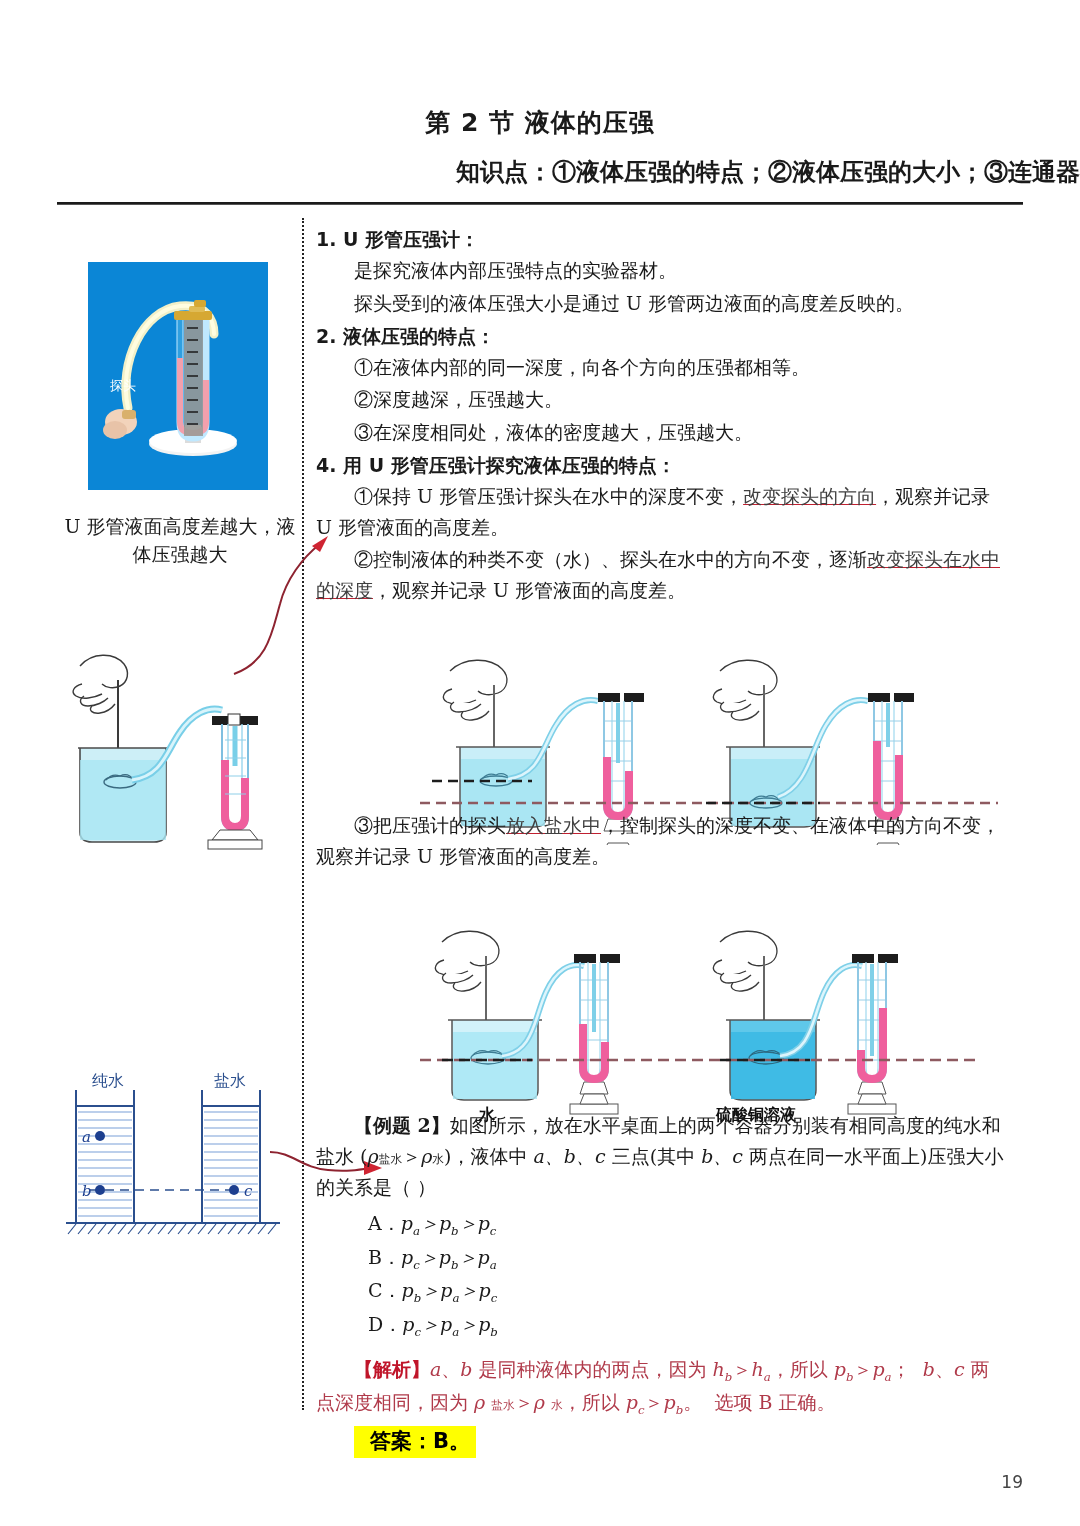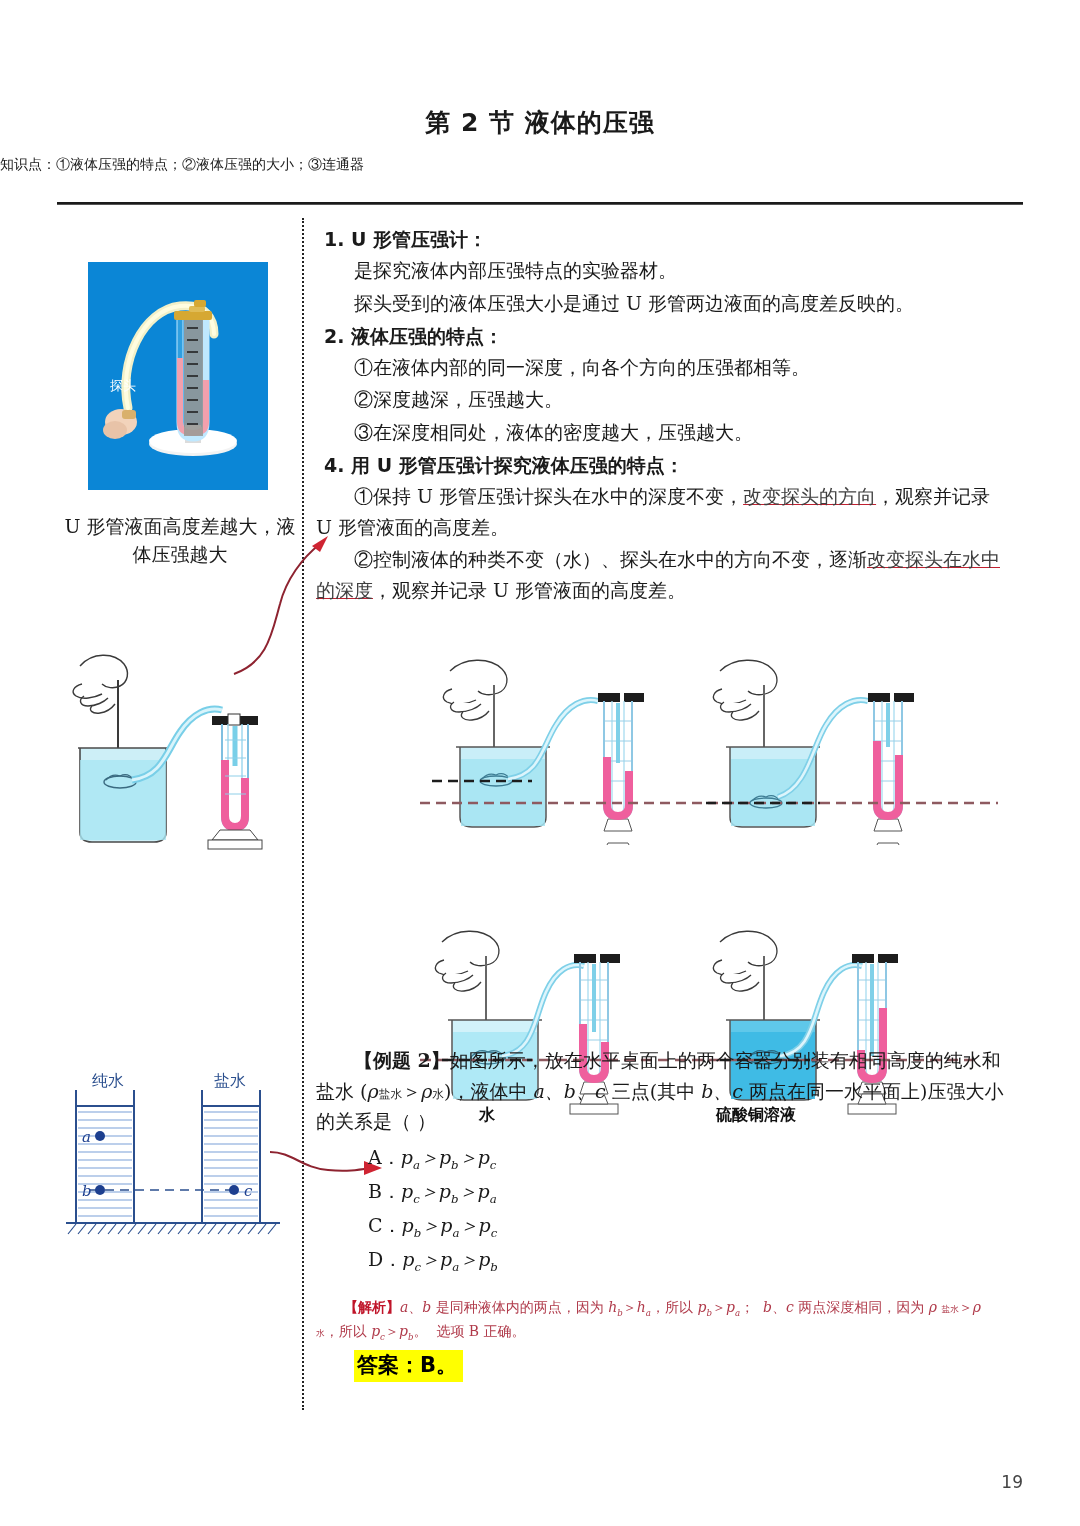--- a/index.html
+++ b/index.html
@@ -15,8 +15,8 @@
     font-family:"DejaVu Sans","Liberation Sans",sans-serif;
   }
   .doc-sub{
-    position:absolute;left:0;top:156px;width:1080px;text-align:left;
-    font-size:14px;font-weight:normal;
+    position:absolute;left:0;top:156px;width:1080px;text-align:right;
+    font-size:24px;font-weight:bold;
     font-family:"DejaVu Serif","Liberation Serif",serif;
   }
   .rule{

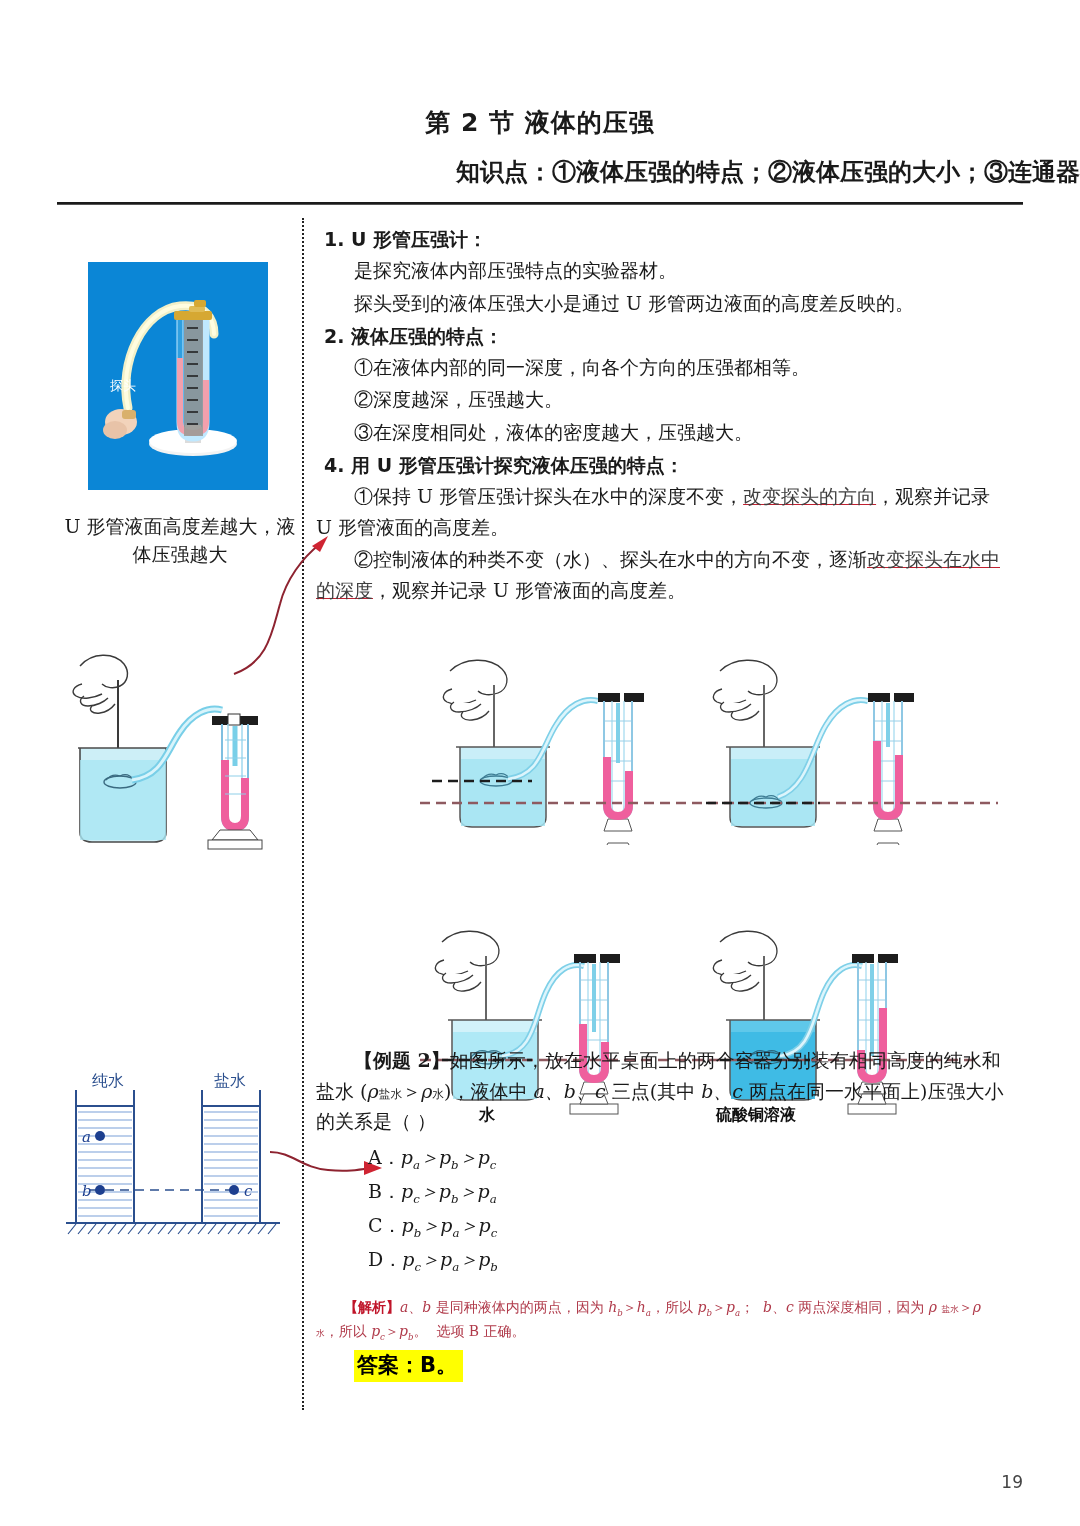--- a/index.html
+++ b/index.html
@@ -36,7 +36,7 @@
   }
   .know-head .gap{display:inline-block;width:22px;}
   .h3{
-    font-weight:bold;font-size:19px;margin:5px 0 2px 8px;
+    font-weight:bold;font-size:19px;margin:5px 0 2px 0;
     font-family:"DejaVu Sans","Liberation Sans",sans-serif;
   }
   .p{font-size:19px;line-height:1.62;margin:2px 0;}

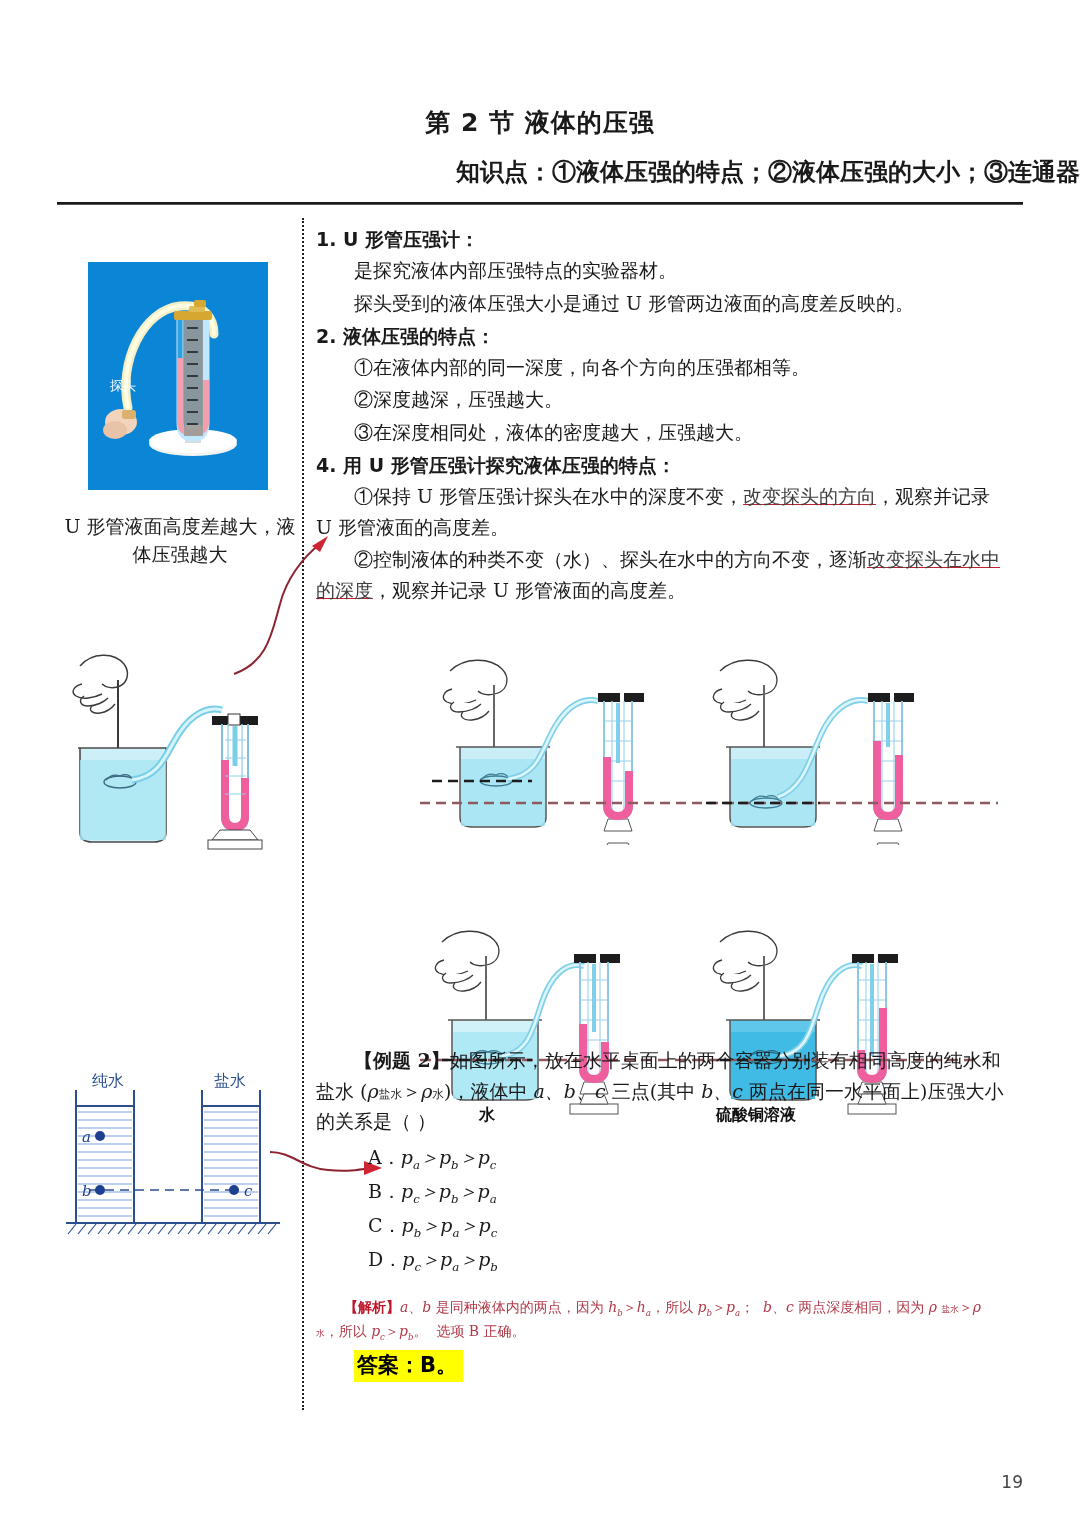--- a/index.html
+++ b/index.html
@@ -421,6 +421,7 @@
 
   <div style="height:200px;"></div>
 
+  <div class="p ind"><span>③把压强计的探头</span><span class="red-u">放入盐水中</span><span>，控制探头的深度不变、在液体中的方向不变，观察并记录 U 形管液面的高度差。</span></div>
 
   <div style="height:235px;"></div>
 

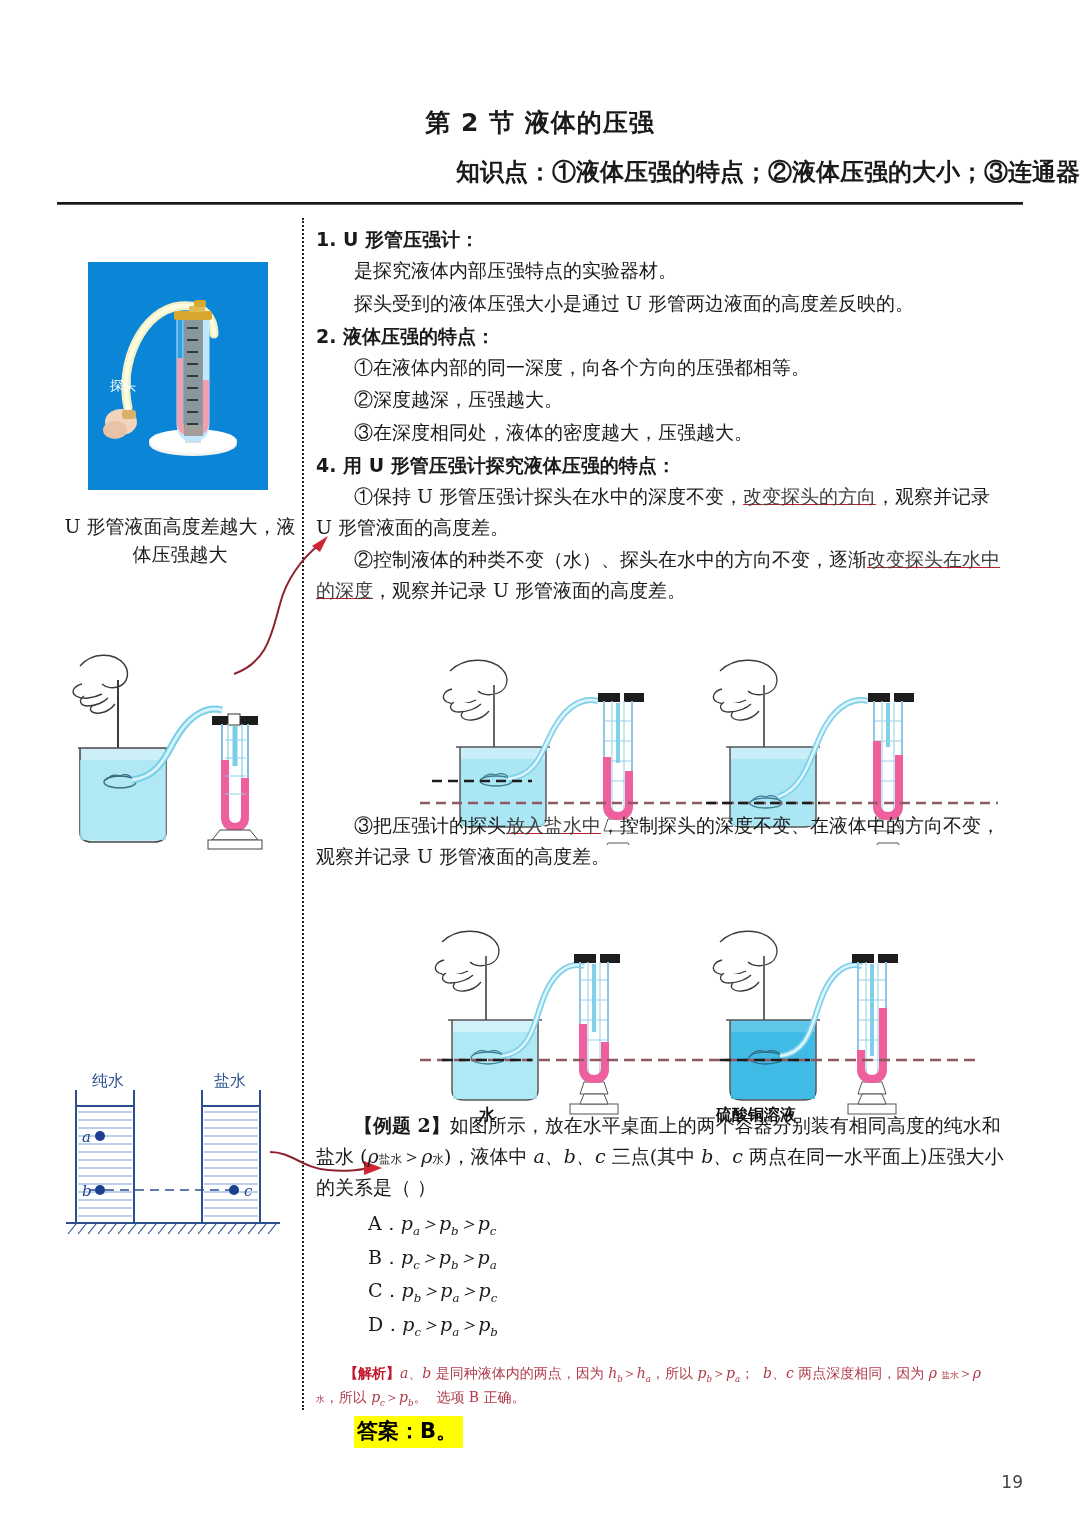--- a/index.html
+++ b/index.html
@@ -50,7 +50,7 @@
   .optrow{display:flex;font-size:19px;line-height:1.7;padding-left:52px;flex-direction:column;}
   .opt{width:212px;}
   
-  .analysis{color:#b03a4a;font-size:14px;line-height:1.62;margin-top:20px;}
+  .analysis{color:#b03a4a;font-size:19px;line-height:1.62;margin-top:12px;}
   .analysis .tag{color:#c0152a;font-weight:bold;}
   .answer-wrap{padding-left:38px;margin-top:6px;}
   .answer{

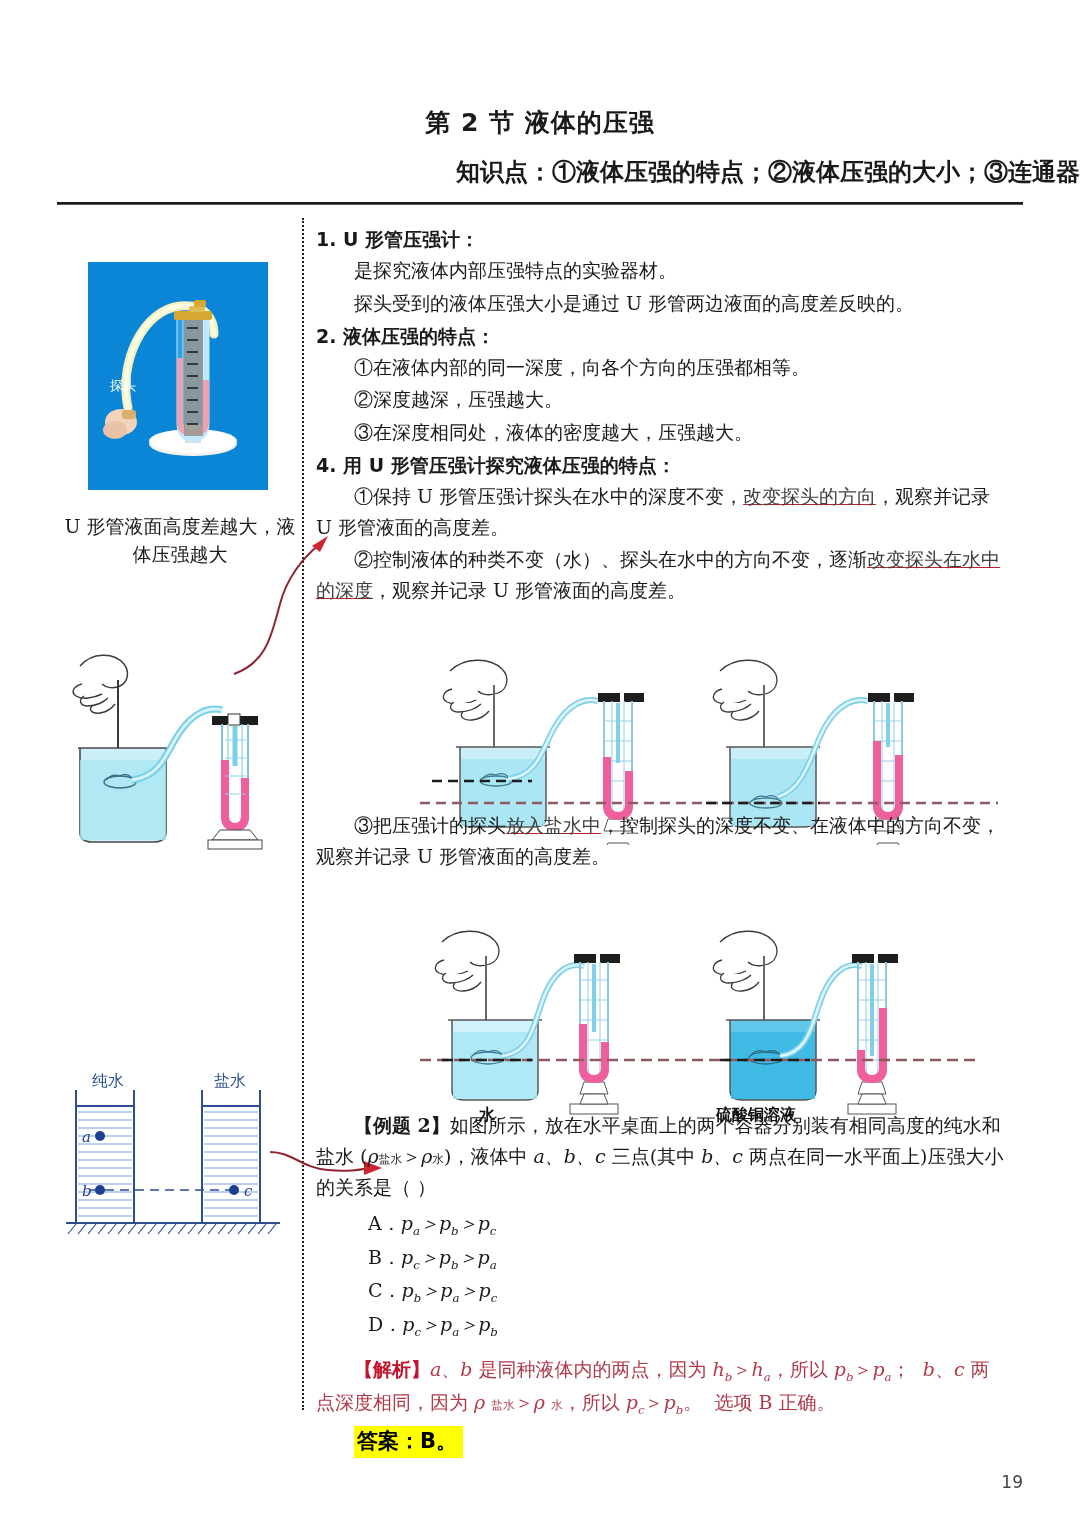--- a/index.html
+++ b/index.html
@@ -55,7 +55,7 @@
   .answer-wrap{padding-left:38px;margin-top:6px;}
   .answer{
     display:inline-block;background:#ffff00;color:#000;font-weight:bold;
-    font-size:21px;padding:1px 6px 3px 3px;
+    font-size:21px;padding:1px 6px 3px 16px;
     font-family:"DejaVu Sans","Liberation Sans",sans-serif;
   }
   

